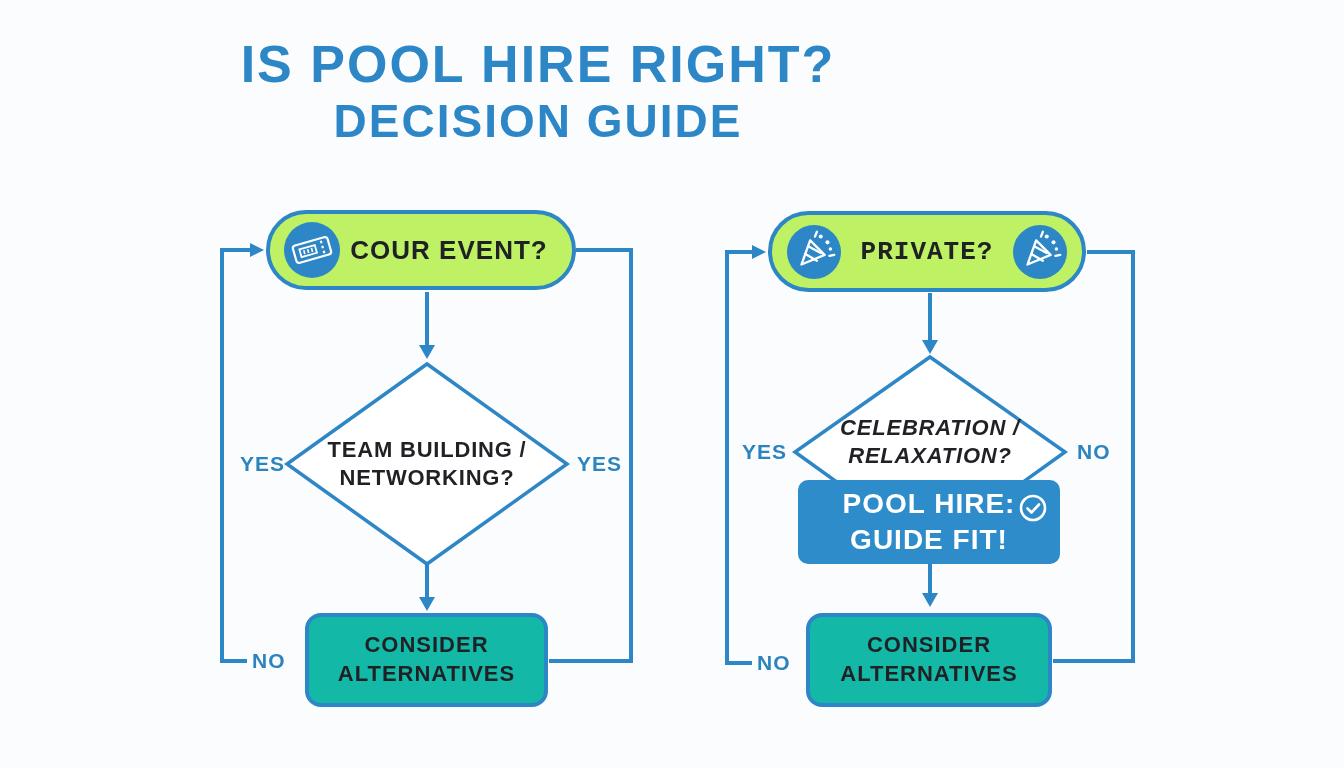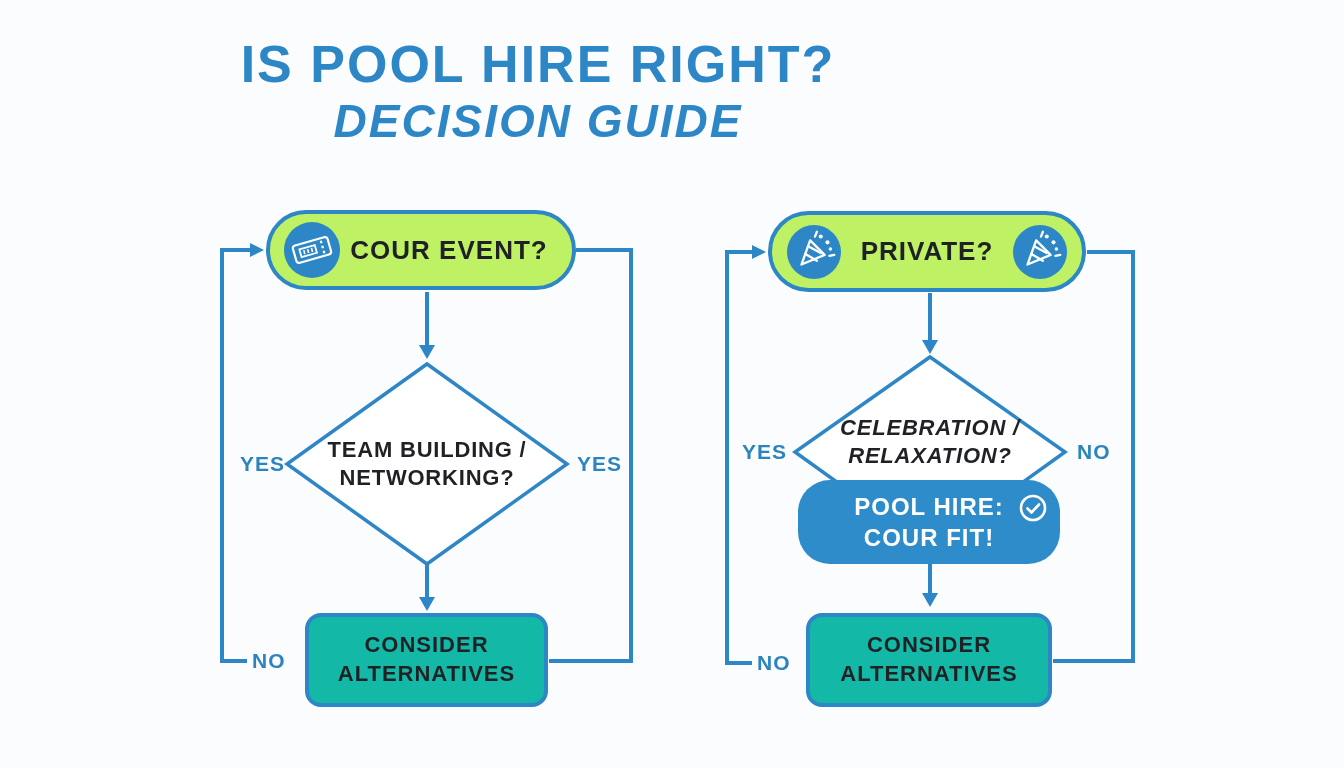--- a/index.html
+++ b/index.html
@@ -17,7 +17,7 @@
   
   .title-wrap{position:absolute;left:0;top:36px;width:1076px;text-align:center;color:var(--accent);}
   .title-main{font-size:52px;font-weight:800;letter-spacing:2px;line-height:1.08;}
-  .title-sub{font-size:46px;font-weight:800;letter-spacing:2px;line-height:1.1;margin-top:4px;font-style:italic;}
+  .title-sub{font-size:46px;font-weight:800;letter-spacing:2px;line-height:1.1;margin-top:4px;}
 
   
   svg.wires{position:absolute;left:0;top:0;width:1344px;height:768px;}

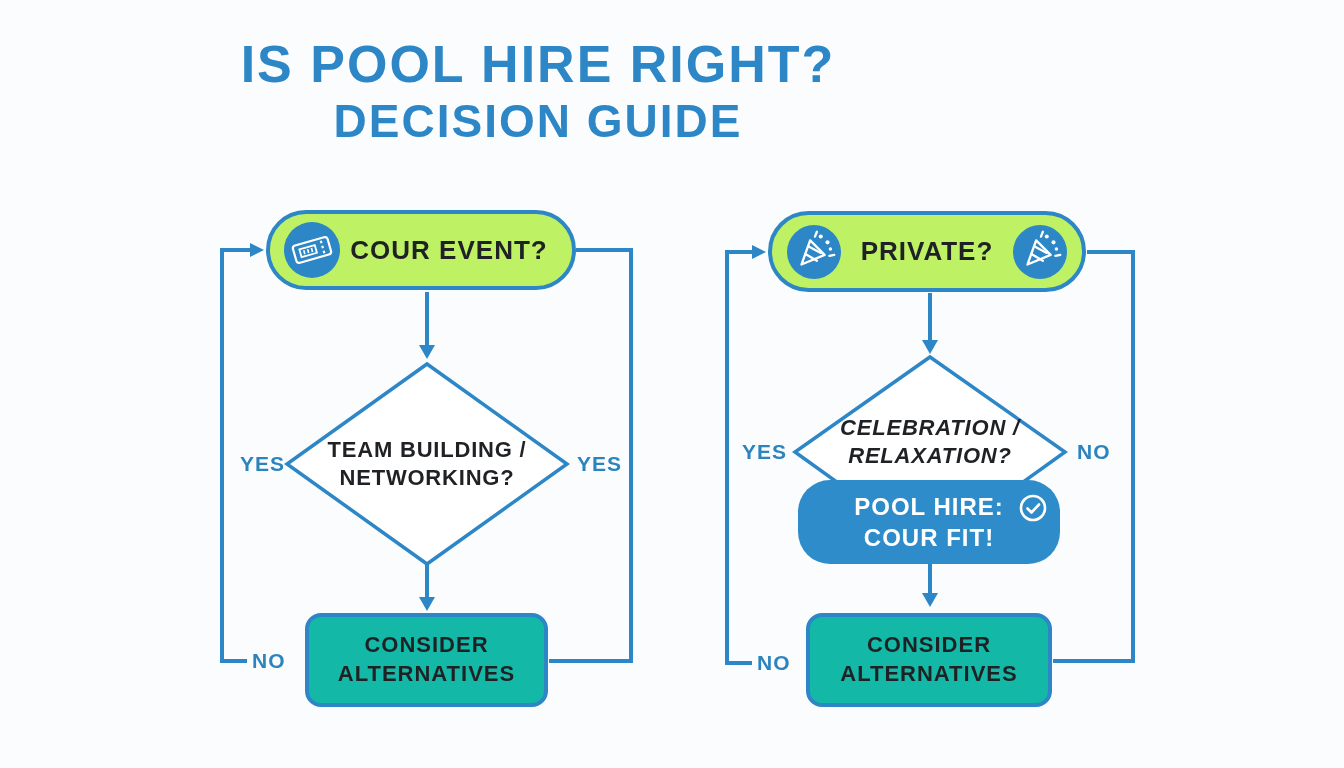--- a/index.html
+++ b/index.html
@@ -113,7 +113,7 @@
     <div>ALTERNATIVES</div>
   </div>
 
-  <div class="pill" style="left:768px;top:211px;width:318px;height:81px;">
+  <div class="pill" style="left:768px;top:211px;width:318px;height:81px;font-family:Liberation Mono, monospace;">
     <span class="icon-circle">
       <svg width="54" height="54" viewBox="0 0 56 56">
         <circle cx="28" cy="28" r="28" fill="var(--accent)"></circle>

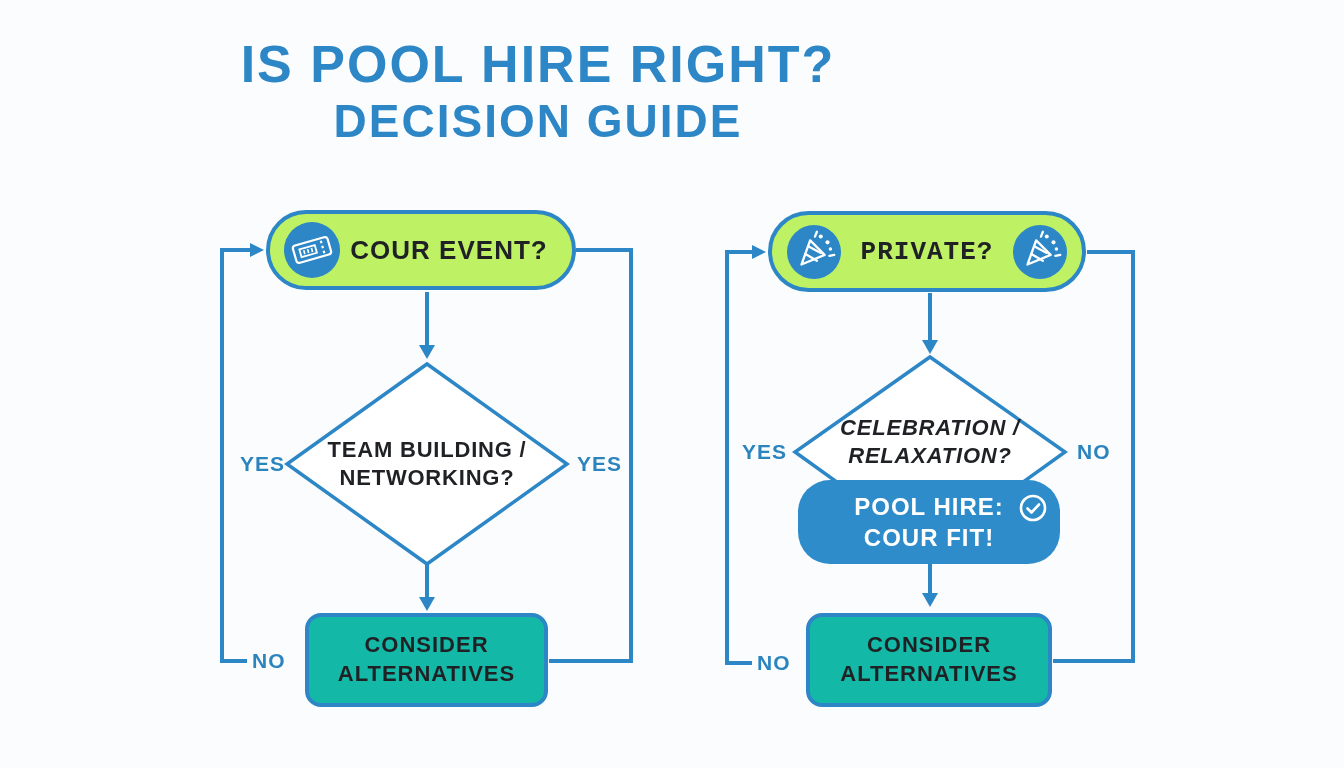--- a/index.html
+++ b/index.html
@@ -44,9 +44,9 @@
               font-size:22px;font-weight:800;color:var(--ink);letter-spacing:1px;line-height:1.3;text-align:center;}
 
   
-  .outcome-box{position:absolute;background:var(--accent_fill);border-radius:32px;
+  .outcome-box{position:absolute;background:var(--accent_fill);border-radius:10px;
                display:flex;flex-direction:column;align-items:center;justify-content:center;
-               font-size:24px;font-weight:800;color:#ffffff;letter-spacing:1px;line-height:1.3;text-align:center;}
+               font-size:28px;font-weight:800;color:#ffffff;letter-spacing:1px;line-height:1.3;text-align:center;}
   .outcome-check{position:absolute;top:13px;right:12px;width:30px;height:30px;}
 </style>
 </head>

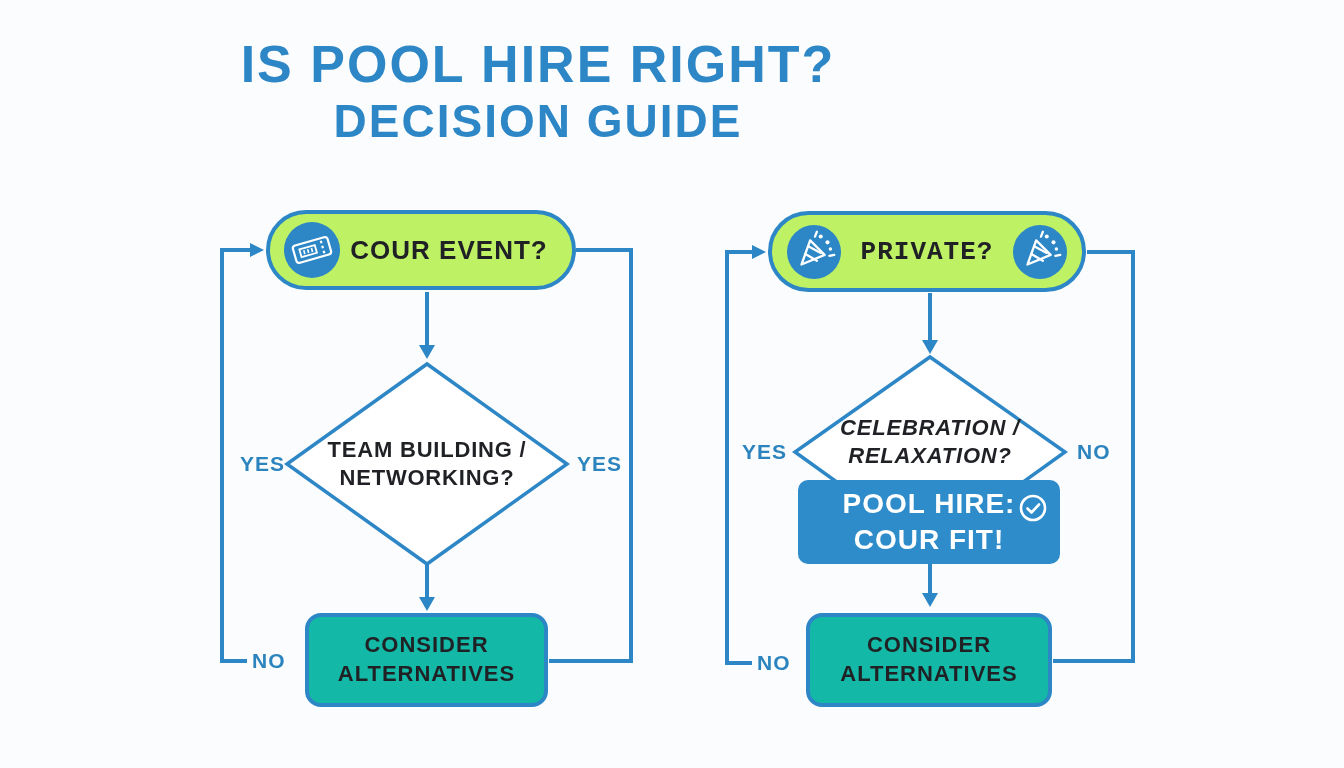--- a/index.html
+++ b/index.html
@@ -162,7 +162,7 @@
 
   <div class="outcome-box" style="left:798px;top:480px;width:262px;height:84px;">
     <div>POOL HIRE:</div>
-    <div>COUR FIT!</div>
+    <div>GUIDE FIT!</div>
     <span class="outcome-check">
       <svg width="30" height="30" viewBox="0 0 30 30">
         <circle cx="15" cy="15" r="12" fill="none" stroke="#fff" stroke-width="2.6"></circle>

